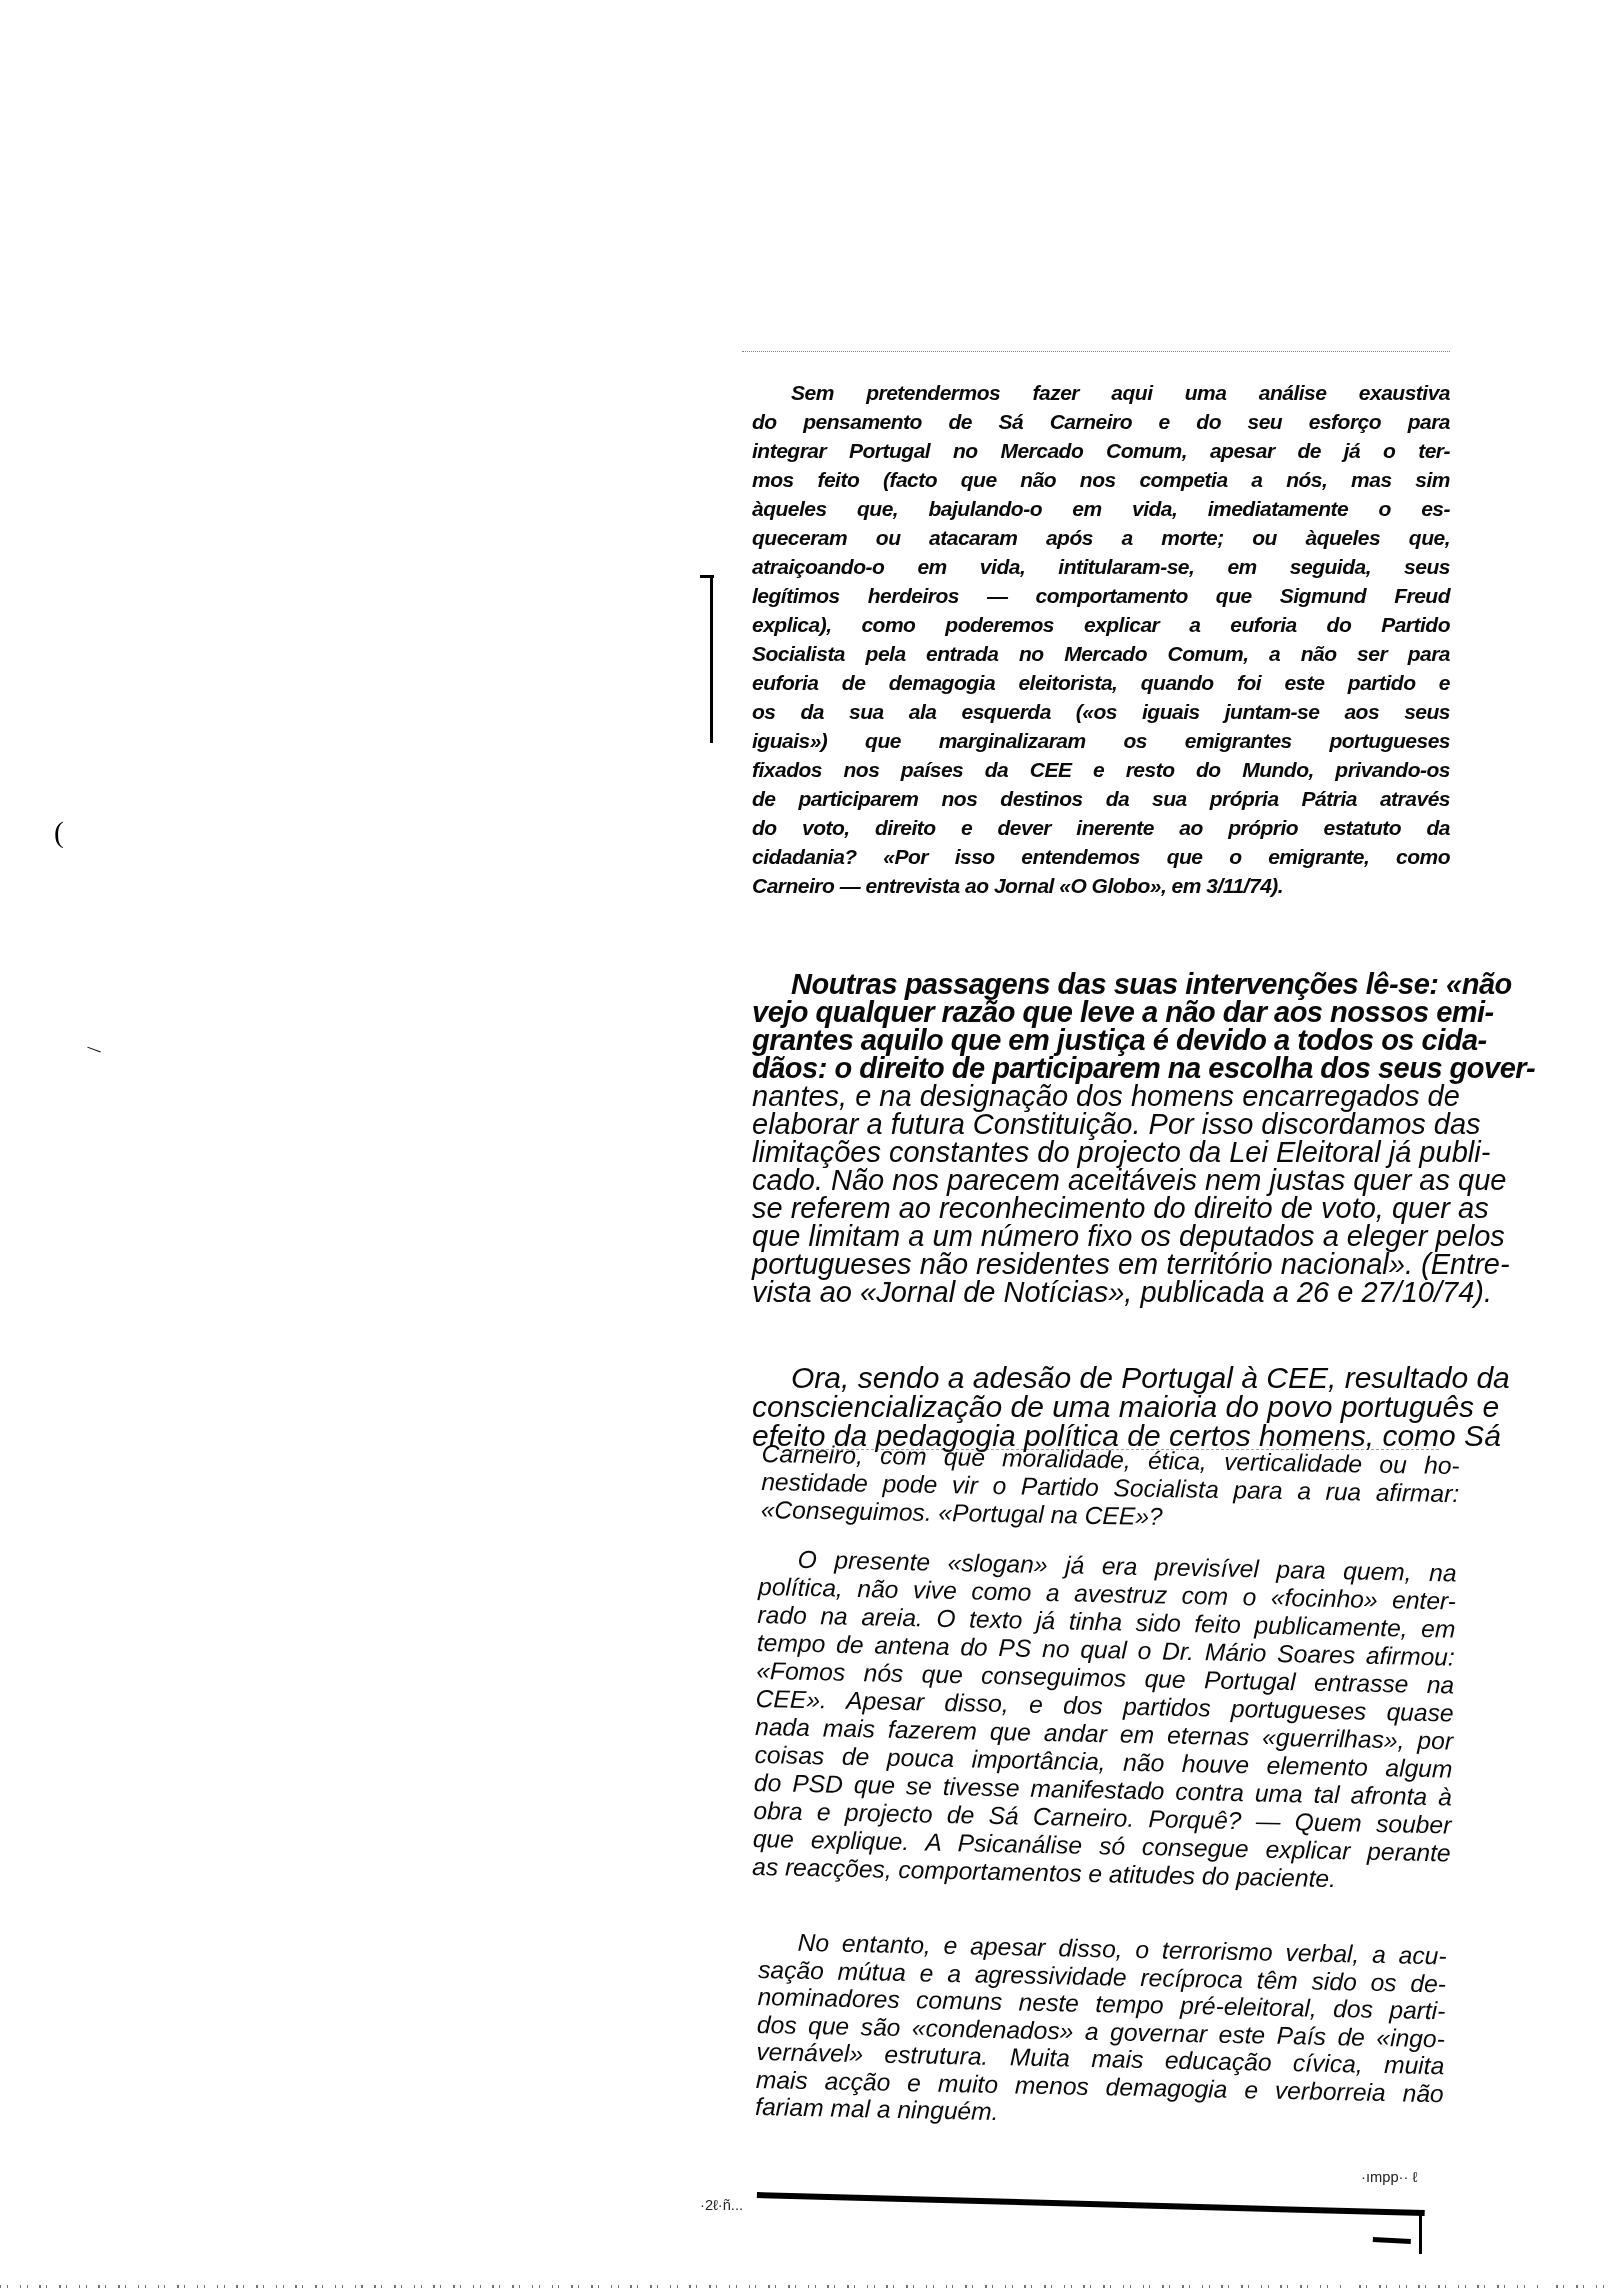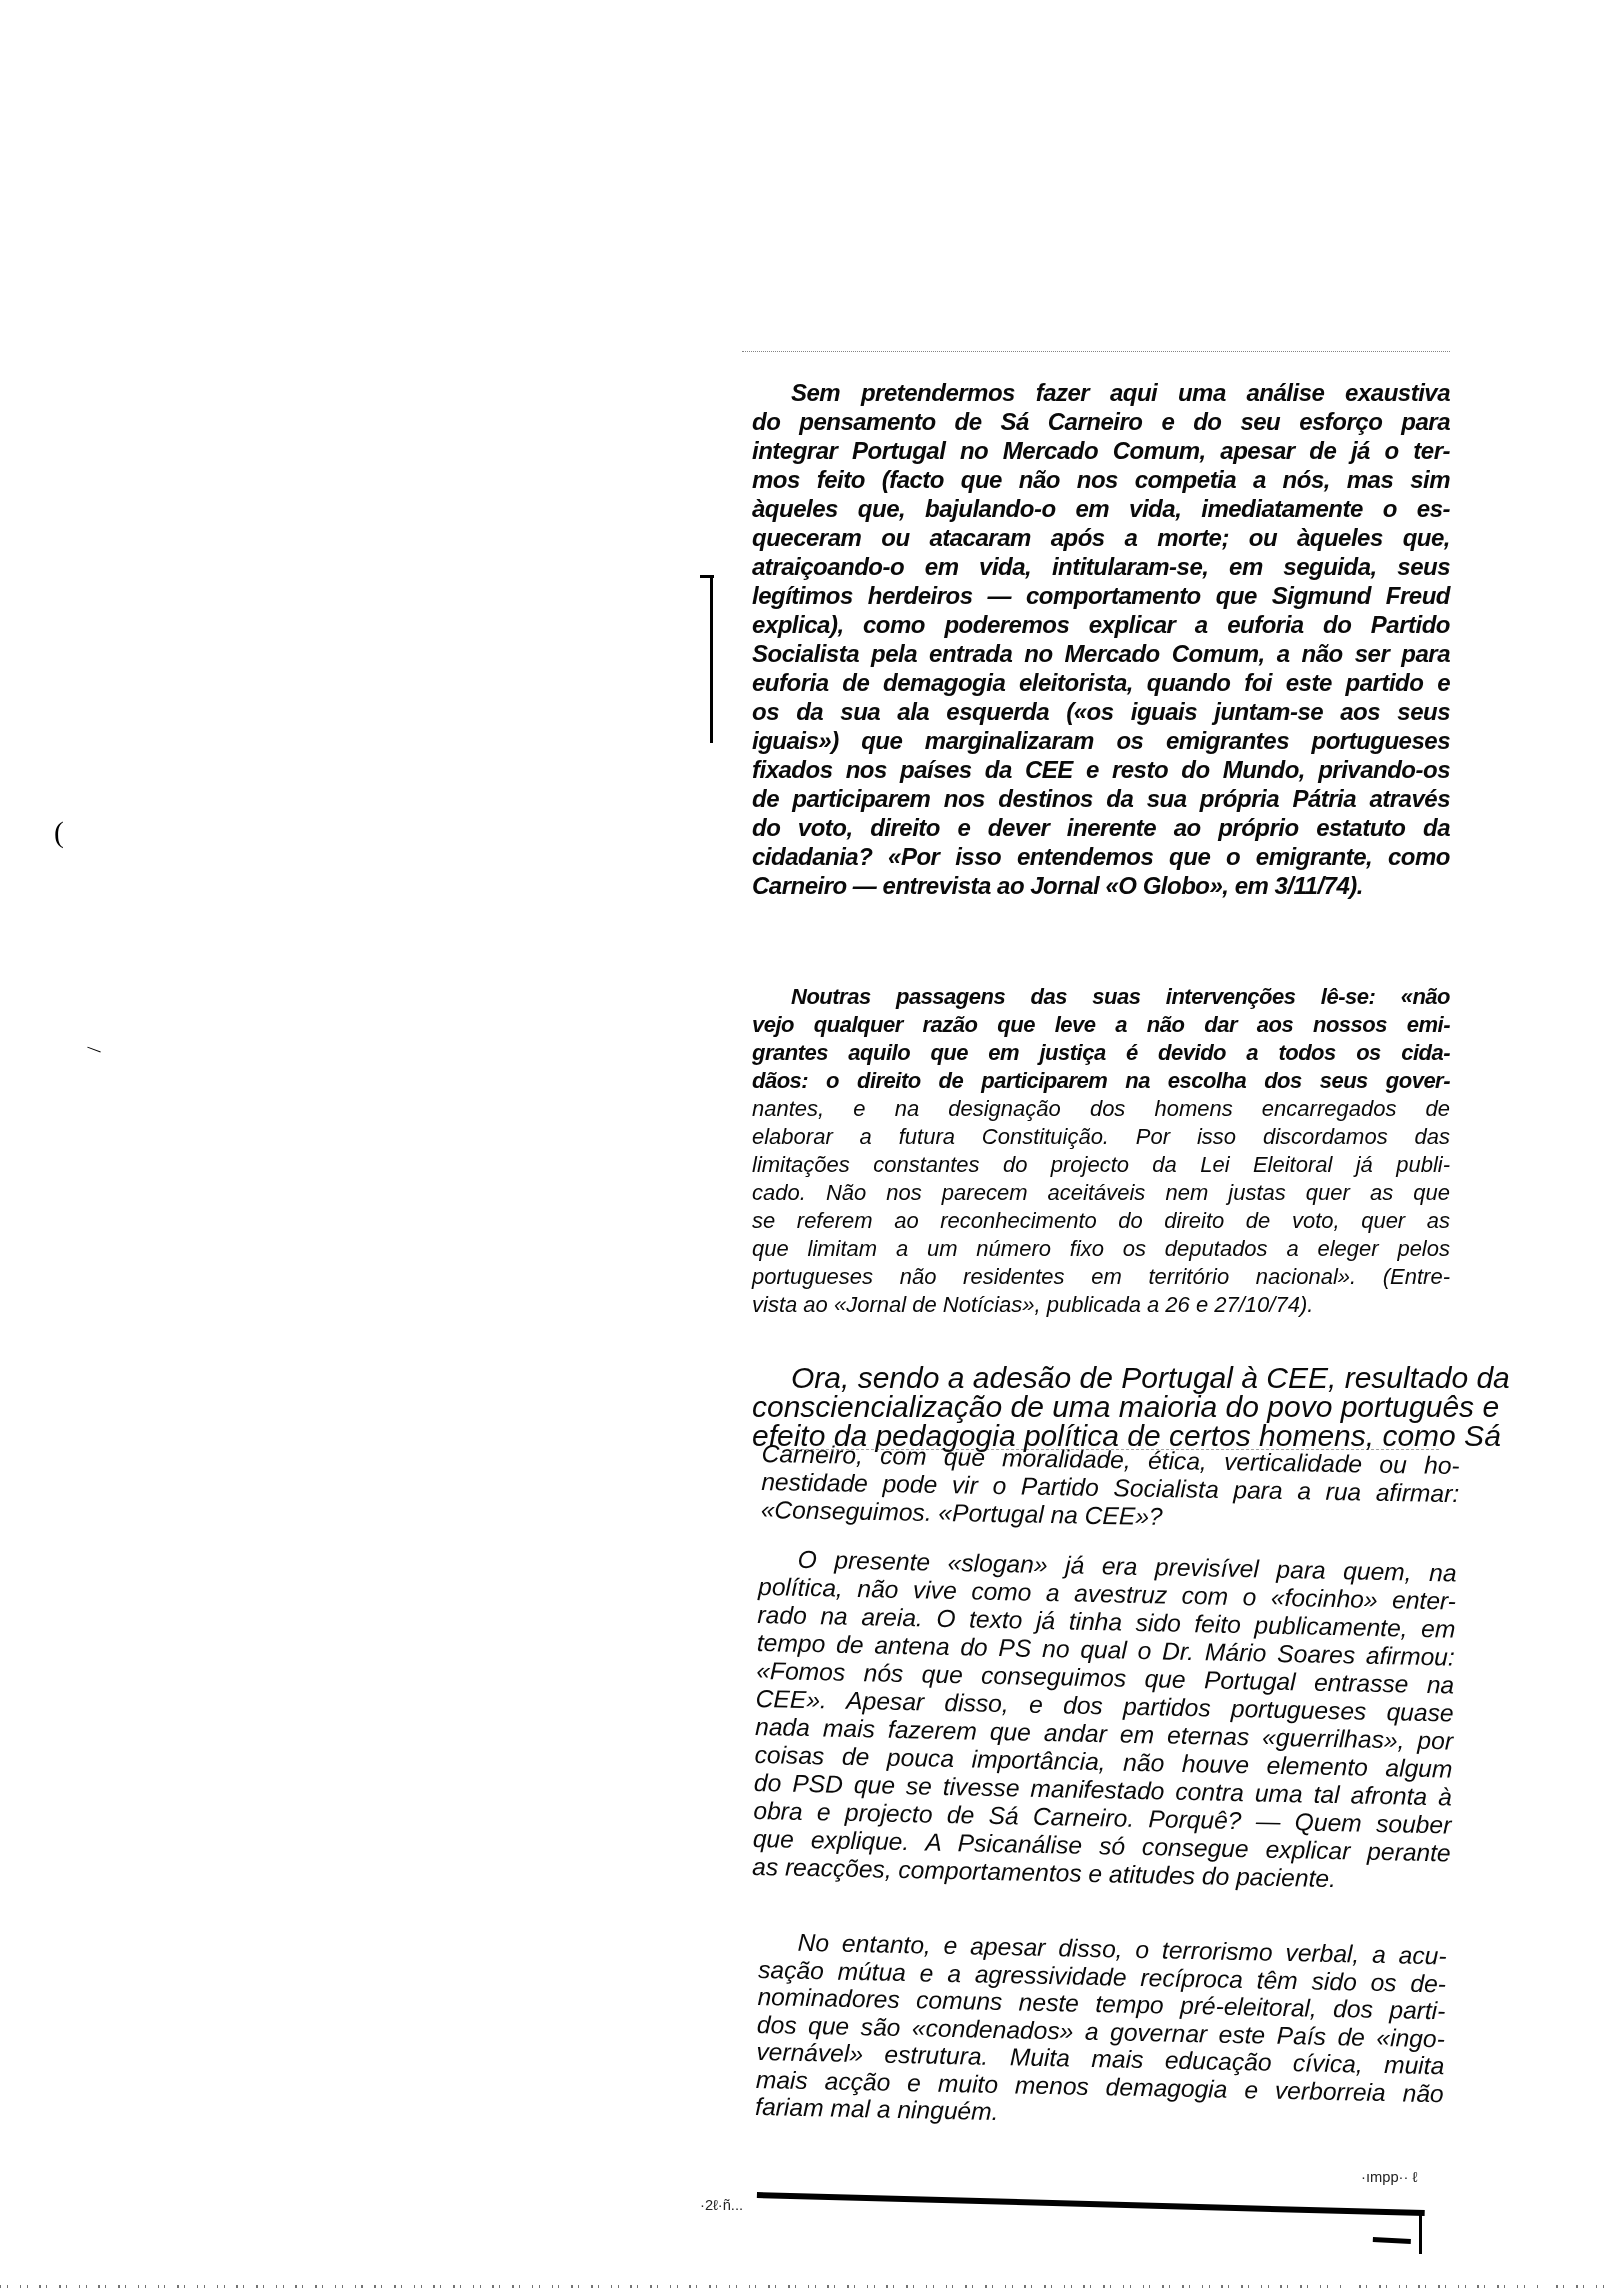--- a/index.html
+++ b/index.html
@@ -9,7 +9,7 @@
   .line { display: block; white-space: nowrap; text-align: justify; text-align-last: justify; }
   .bold { font-weight: 700; letter-spacing: -0.5px; }
   .reg { font-weight: 400; }
-  .block-a { left: 752px; top: 378px; width: 698px; font-size: 24px; line-height: 29px; }
+  .block-a { left: 752px; top: 378px; width: 698px; font-size: 21px; line-height: 29px; }
   .block-b { left: 752px; top: 970px; width: 698px; font-size: 22px; line-height: 28px; margin-top: 13px; }
   .block-c { left: 752px; top: 1363px; width: 698px; font-size: 30px; line-height: 29px; }
   .block-d { left: 762px; top: 1440px; width: 698px; font-size: 24.6px; line-height: 28px; transform: rotate(1.0deg); transform-origin: left top; }

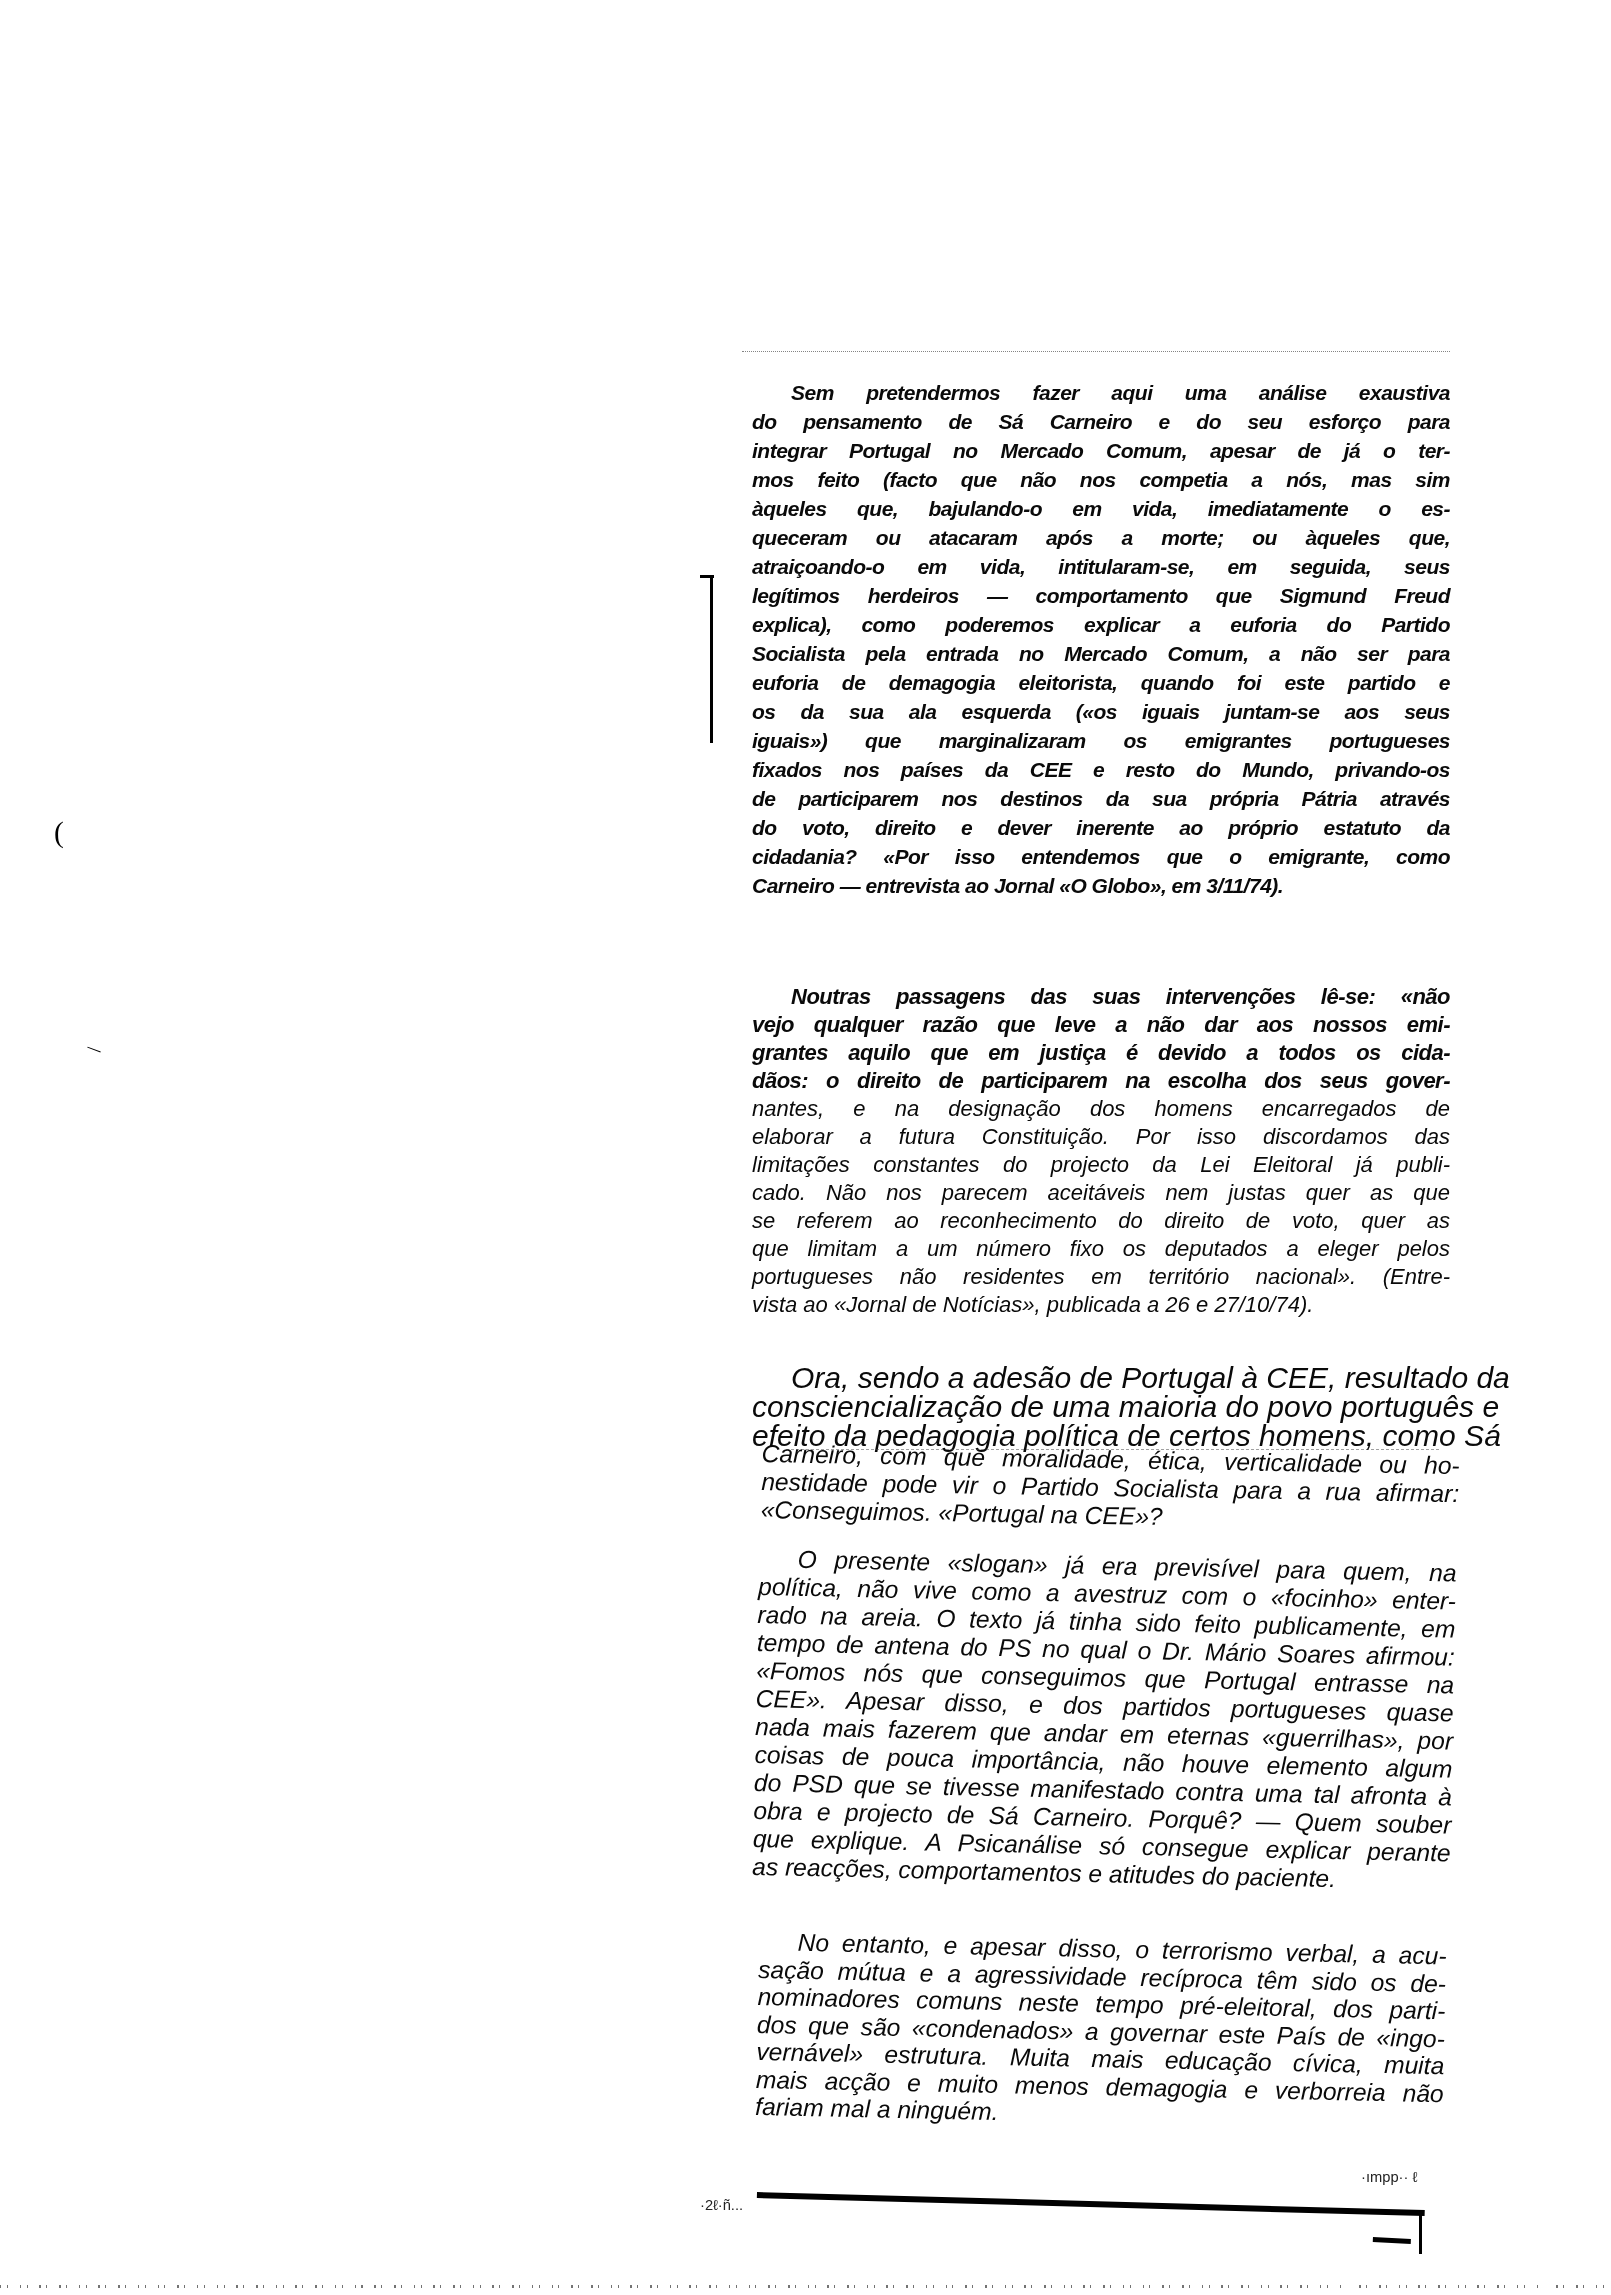--- a/index.html
+++ b/index.html
@@ -10,7 +10,7 @@
   .bold { font-weight: 700; letter-spacing: -0.5px; }
   .reg { font-weight: 400; }
   .block-a { left: 752px; top: 378px; width: 698px; font-size: 21px; line-height: 29px; }
-  .block-b { left: 752px; top: 970px; width: 698px; font-size: 22px; line-height: 28px; margin-top: 13px; }
+  .block-b { left: 752px; top: 970px; width: 698px; font-size: 29px; line-height: 28px; }
   .block-c { left: 752px; top: 1363px; width: 698px; font-size: 30px; line-height: 29px; }
   .block-d { left: 762px; top: 1440px; width: 698px; font-size: 24.6px; line-height: 28px; transform: rotate(1.0deg); transform-origin: left top; }
   .block-e { left: 759px; top: 1545px; width: 698px; font-size: 24.6px; line-height: 28px; transform: rotate(1.2deg); transform-origin: left top; }

